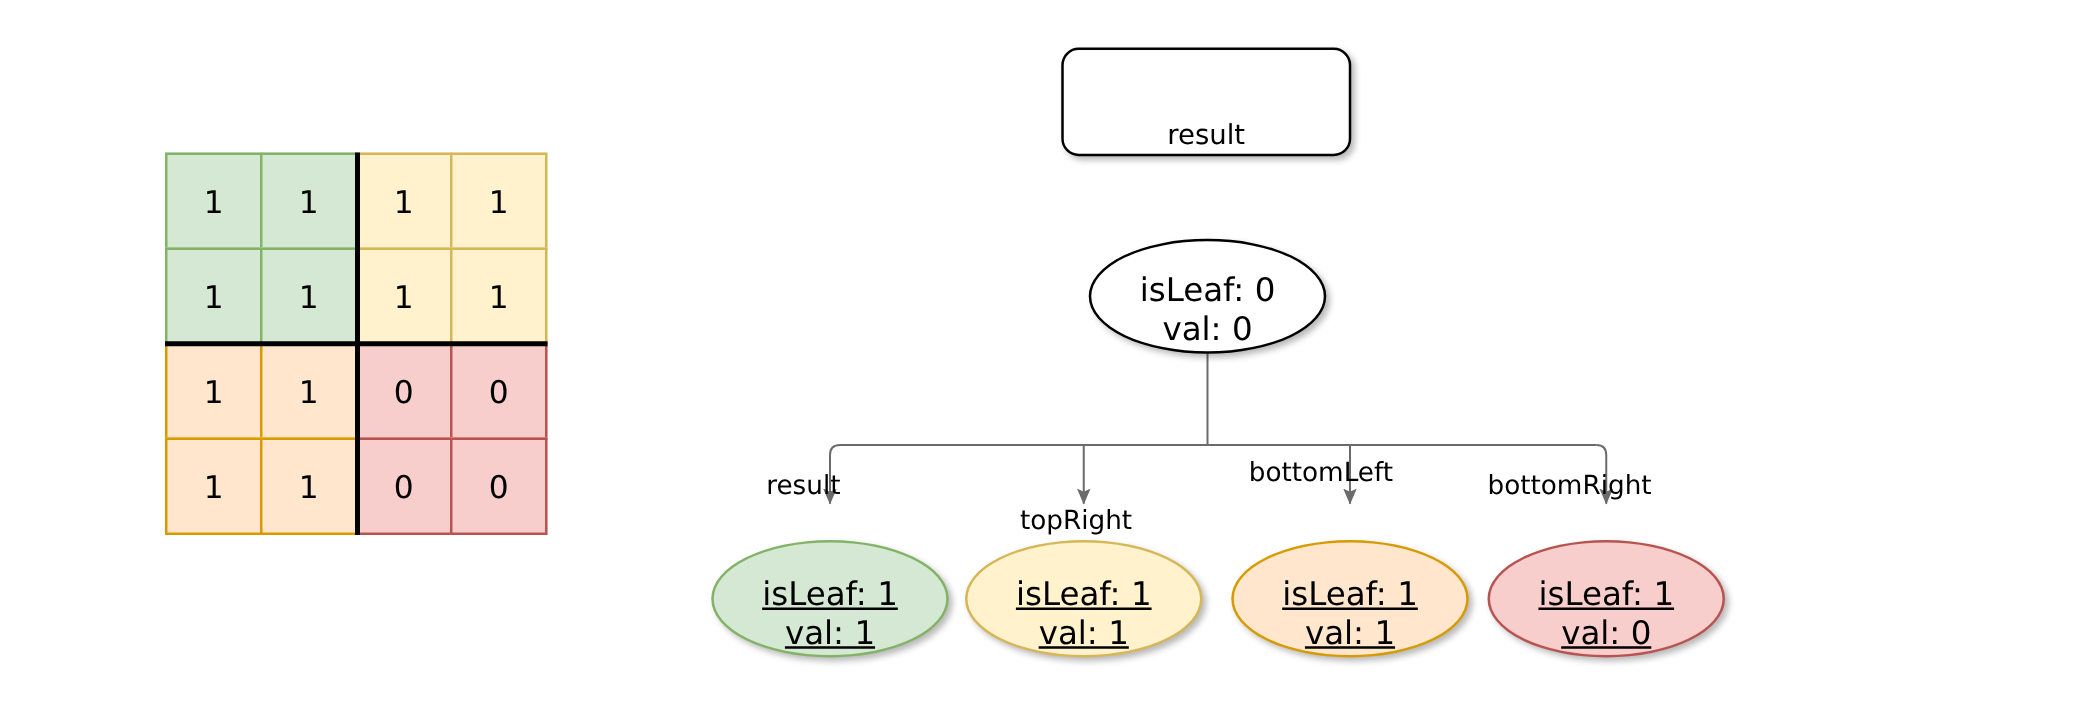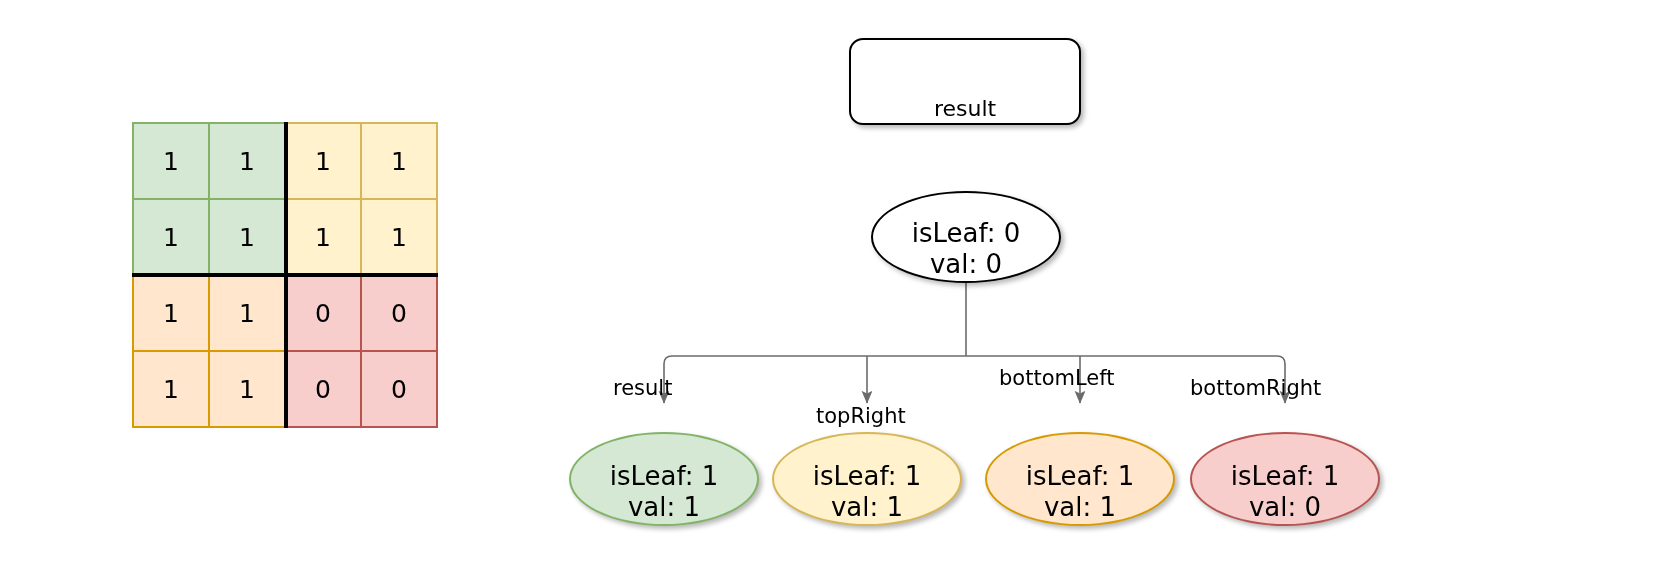--- a/index.html
+++ b/index.html
@@ -116,6 +116,7 @@
     height: 94px;
     border-width: 2px;
     border-style: solid;
+    text-decoration: underline;
   }
   .leaf-0 { left: 569px; background: #d5e8d4; border-color: #82b366; }
   .leaf-1 { left: 772px; background: #fff2cc; border-color: #d6b656; }

